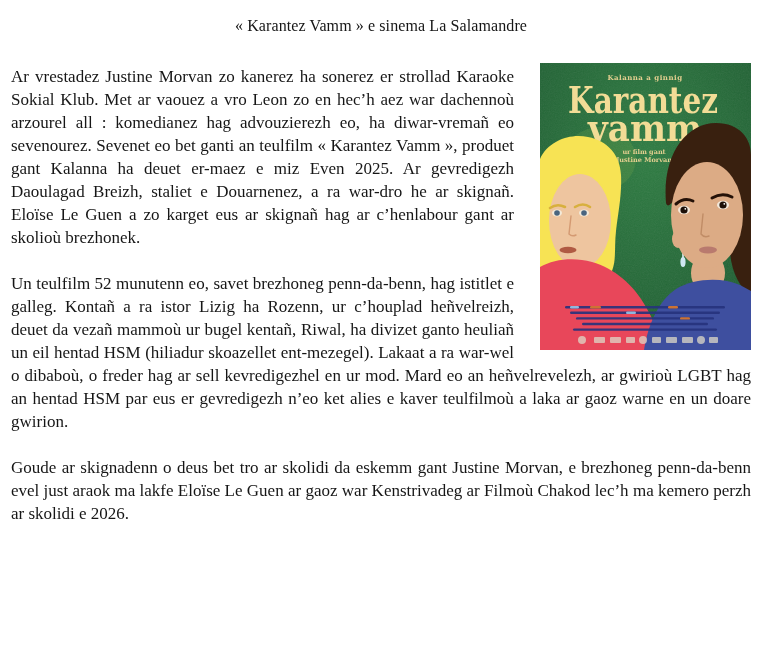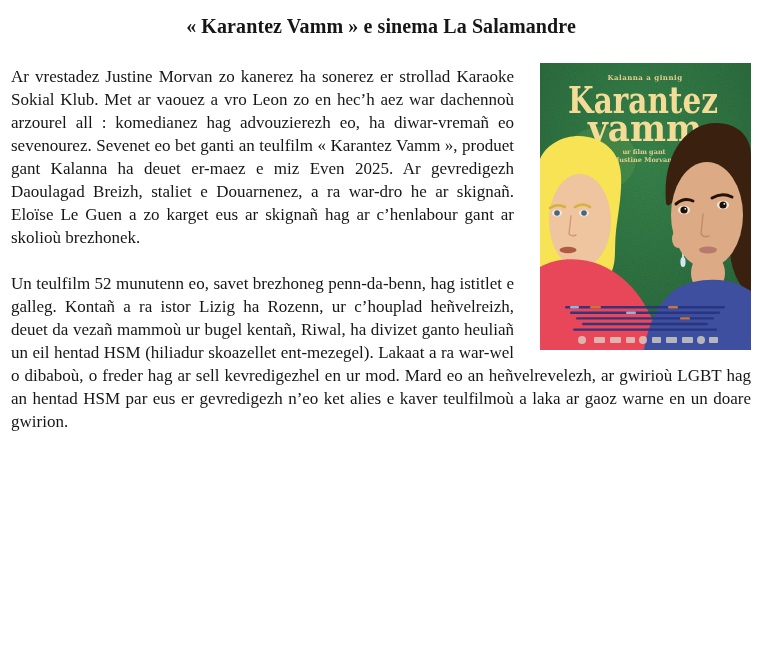--- a/index.html
+++ b/index.html
@@ -18,9 +18,9 @@
     padding: 14px 11px 0 11px;
   }
   h1.article-title {
-    font-size: 20px;
+    font-size: 16px;
     line-height: 24px;
-    font-weight: bold;
+    font-weight: normal;
     text-align: center;
     margin: 0 0 27px 0;
     letter-spacing: 0.1px;

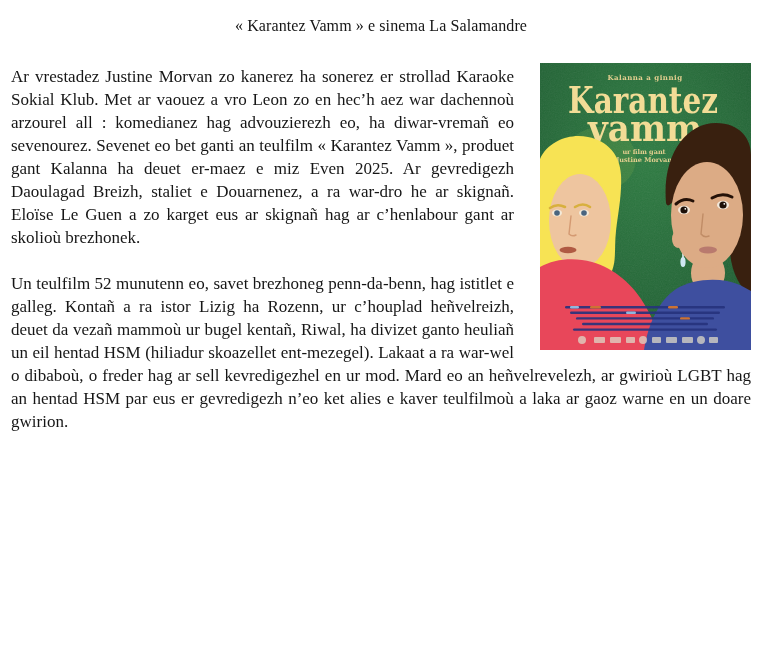--- a/index.html
+++ b/index.html
@@ -145,6 +145,9 @@
       <span>Un teulfilm 52 munutenn eo, savet  brezhoneg penn-da-benn, hag istitlet e galleg.  Kontañ a ra istor Lizig ha Rozenn, ur c’houplad heñvelreizh, deuet da vezañ mammoù ur bugel kentañ, Riwal, ha divizet ganto heuliañ un eil hentad HSM (hiliadur skoazellet ent-mezegel). Lakaat a ra war-wel o dibaboù, o freder hag ar sell kevredigezhel en ur mod. Mard eo an heñvelrevelezh, ar gwirioù LGBT hag an hentad HSM par eus er gevredigezh n’eo ket alies e kaver teulfilmoù a laka ar gaoz warne en un doare gwirion.</span>
     </p>
 
+    <p>
+      <span>Goude ar skignadenn o deus bet tro ar skolidi  da eskemm gant Justine Morvan, e brezhoneg penn-da-benn evel just araok ma lakfe Eloïse Le Guen ar gaoz war Kenstrivadeg ar Filmoù Chakod lec’h ma kemero perzh ar skolidi e 2026.</span>
+    </p>
   </div>
 </div>
 

